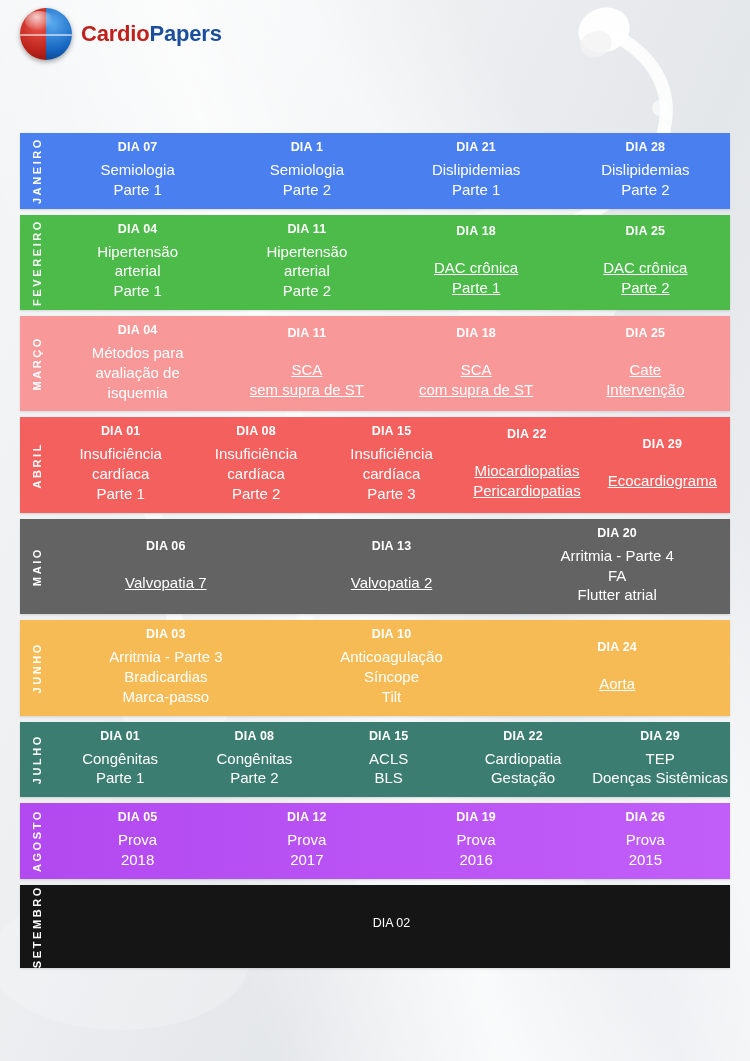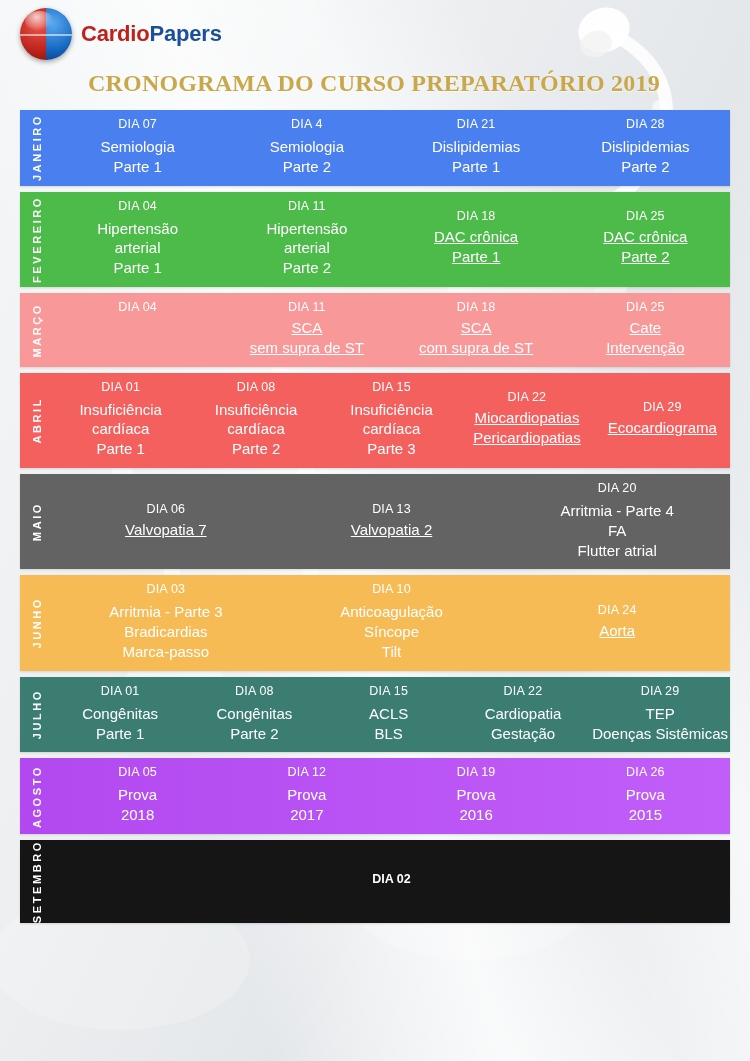--- a/index.html
+++ b/index.html
@@ -20,7 +20,7 @@
   #bg svg{position:absolute;}
 
   
-  #header{position:relative;z-index:3;height:110px;}
+  #header{position:relative;z-index:3;height:133px;}
   #logo-wrap{position:absolute;left:20px;top:8px;display:flex;align-items:center;gap:9px;}
   #globe{width:52px;height:52px;border-radius:50%;position:relative;overflow:hidden;
      box-shadow:0 2px 5px rgba(0,0,0,.35);}

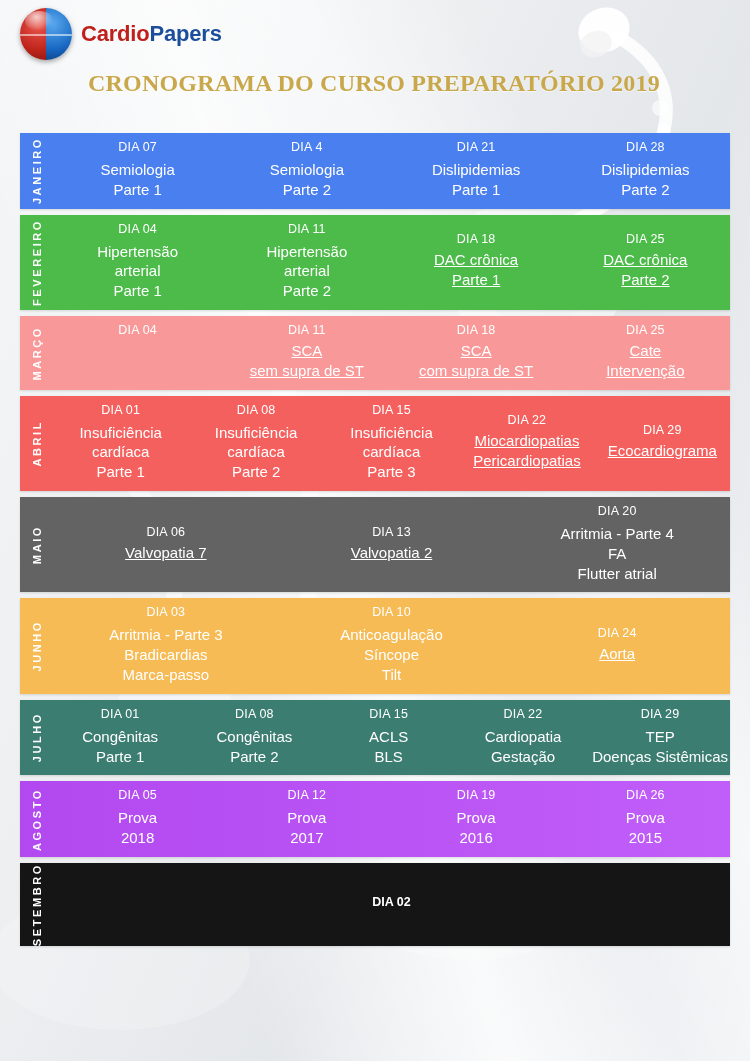--- a/index.html
+++ b/index.html
@@ -107,7 +107,6 @@
     </div>
     <div id="logo-text"><span class="c">Cardio</span><span class="p">Papers</span></div>
   </div>
-  <div id="page-title">CRONOGRAMA DO CURSO PREPARATÓRIO 2019</div>
 </div>
 
 <div id="schedule">

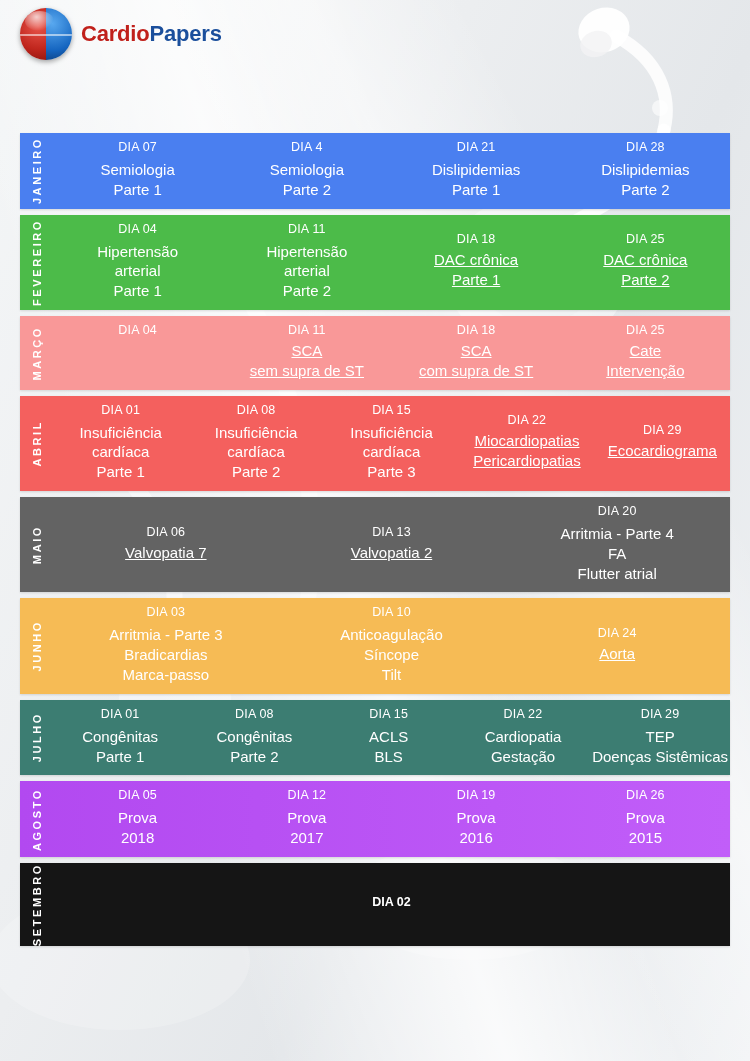--- a/index.html
+++ b/index.html
@@ -49,7 +49,7 @@
   .cells{flex:1 1 auto;display:flex;}
   .cell{flex:1 1 0;padding:7px 2px 9px;text-align:center;display:flex;flex-direction:column;
      align-items:center;justify-content:flex-start;}
-  .cell .day{font-size:12.5px;font-weight:normal;letter-spacing:.2px;margin-bottom:6px;white-space:nowrap;}
+  .cell .day{font-size:12.5px;font-weight:bold;letter-spacing:.2px;margin-bottom:6px;white-space:nowrap;}
   .cell .topic{font-size:15px;line-height:1.32;font-weight:300;}
   .cell .topic div{white-space:nowrap;}
   .cell.vcenter{justify-content:center;}

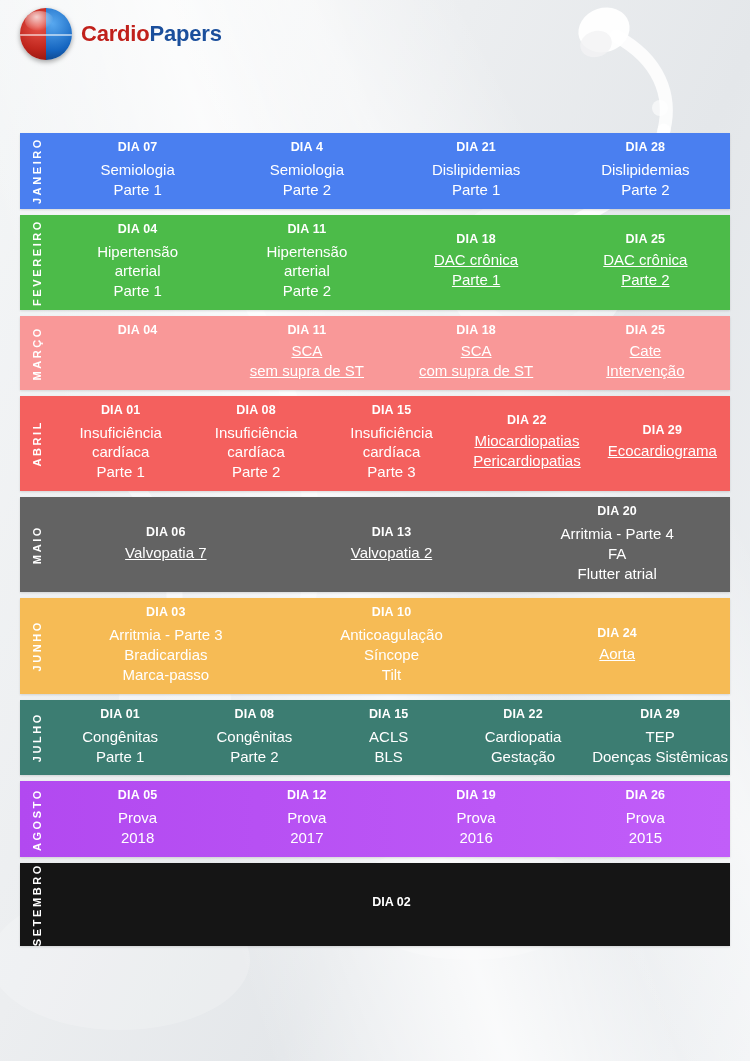--- a/index.html
+++ b/index.html
@@ -123,7 +123,7 @@
           </div>
         </div>
         <div class="cell">
-          <div class="day">DIA 4</div>
+          <div class="day">DIA 1</div>
           <div class="topic">
             <div>Semiologia</div>
             <div>Parte 2</div>

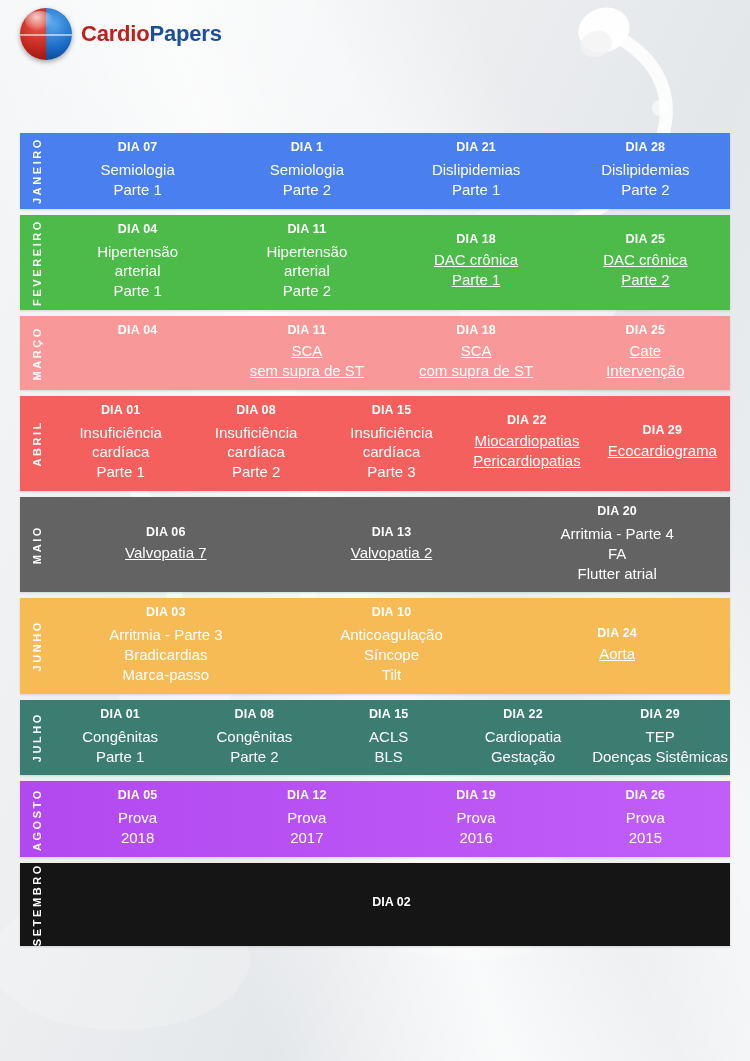--- a/index.html
+++ b/index.html
@@ -52,7 +52,7 @@
   .cell .day{font-size:12.5px;font-weight:bold;letter-spacing:.2px;margin-bottom:6px;white-space:nowrap;}
   .cell .topic{font-size:15px;line-height:1.32;font-weight:300;}
   .cell .topic div{white-space:nowrap;}
-  .cell.vcenter{justify-content:center;}
+  .cell.vcenter{justify-content:center;gap:16px;}
   .cell.vcenter .topic{margin-top:-2px;text-decoration:underline;}
 
   

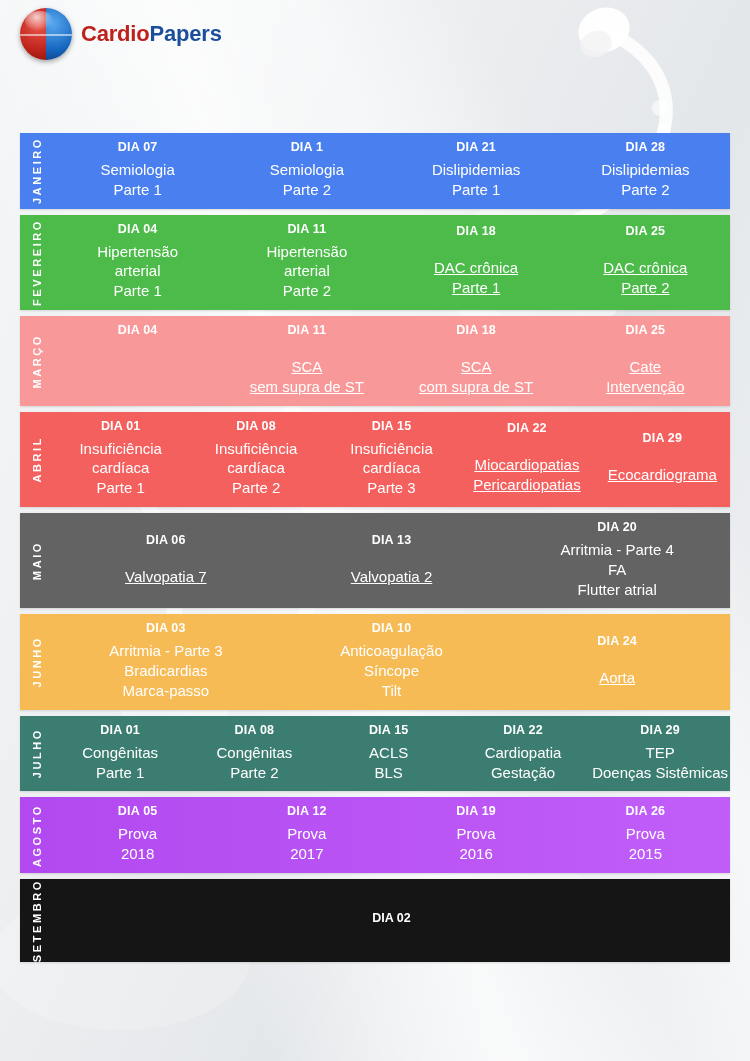--- a/index.html
+++ b/index.html
@@ -189,6 +189,11 @@
       <div class="cells">
         <div class="cell">
           <div class="day">DIA 04</div>
+          <div class="topic">
+            <div>Métodos para</div>
+            <div>avaliação de</div>
+            <div>isquemia</div>
+          </div>
         </div>
         <div class="cell vcenter">
           <div class="day">DIA 11</div>

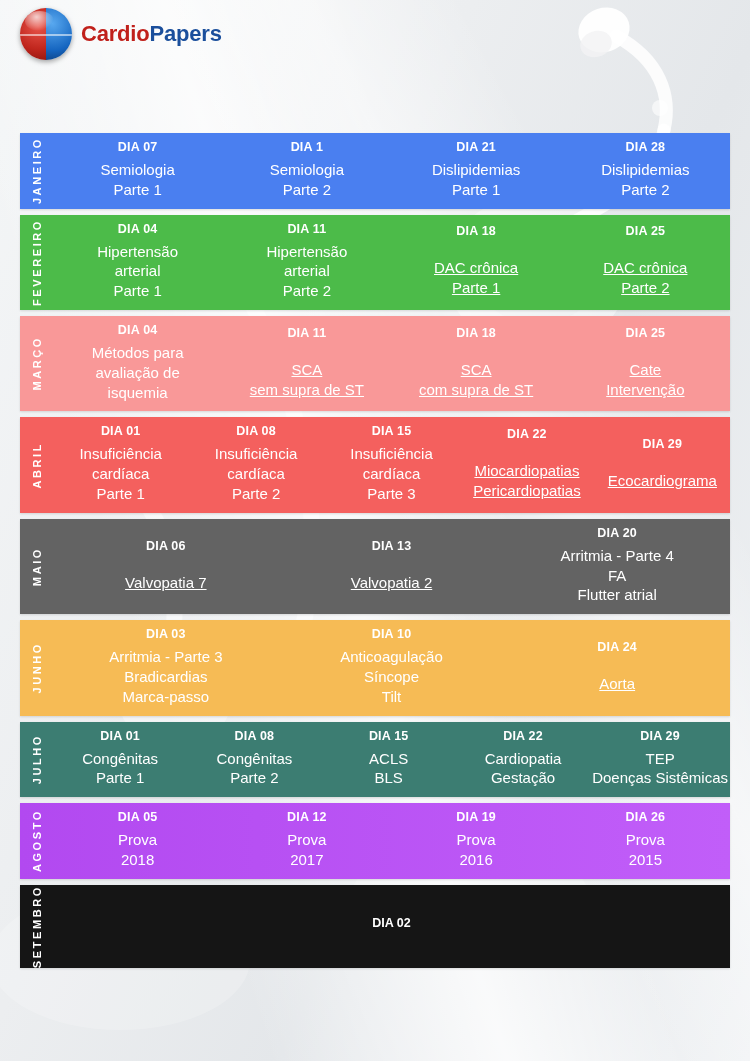--- a/index.html
+++ b/index.html
@@ -68,7 +68,7 @@
 
   
   .row-set .cells{flex-direction:column;align-items:center;justify-content:center;padding:10px 0 14px;}
-  #sep-day{font-size:12.5px;font-weight:bold;margin-bottom:2px;}
+  #sep-day{font-size:12.5px;font-weight:normal;margin-bottom:2px;}
   #sep-title{font-size:34px;font-weight:300;letter-spacing:2px;line-height:1.1;}
 </style>
 </head>

